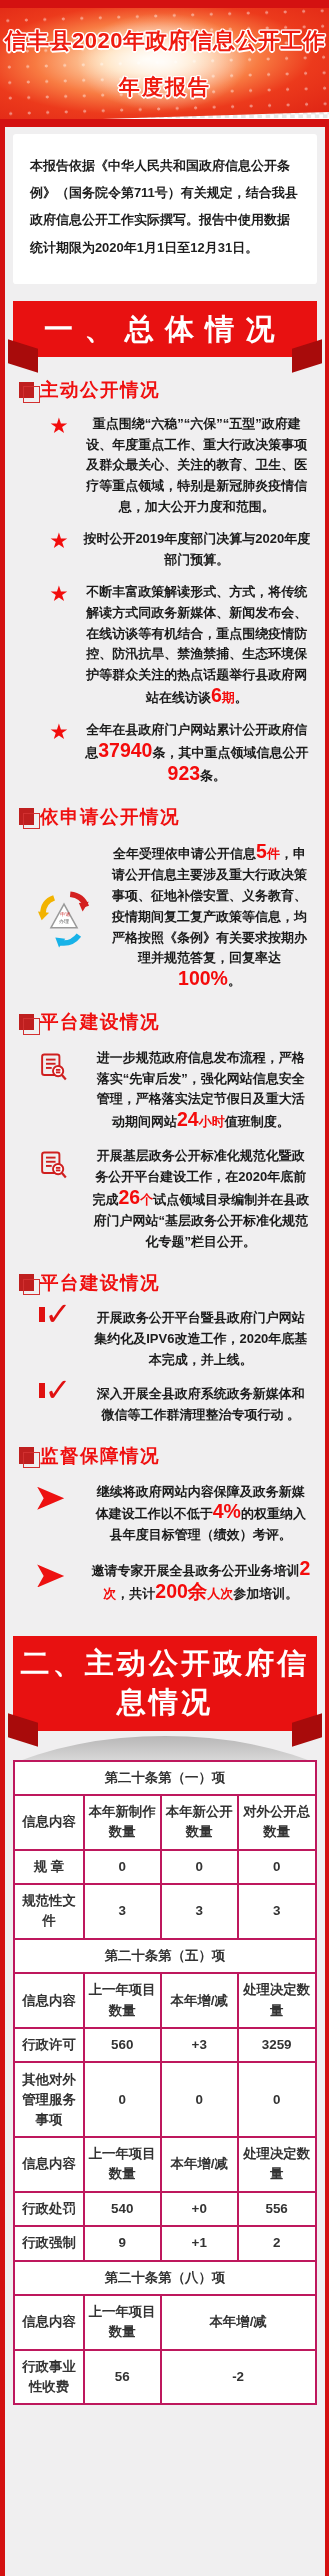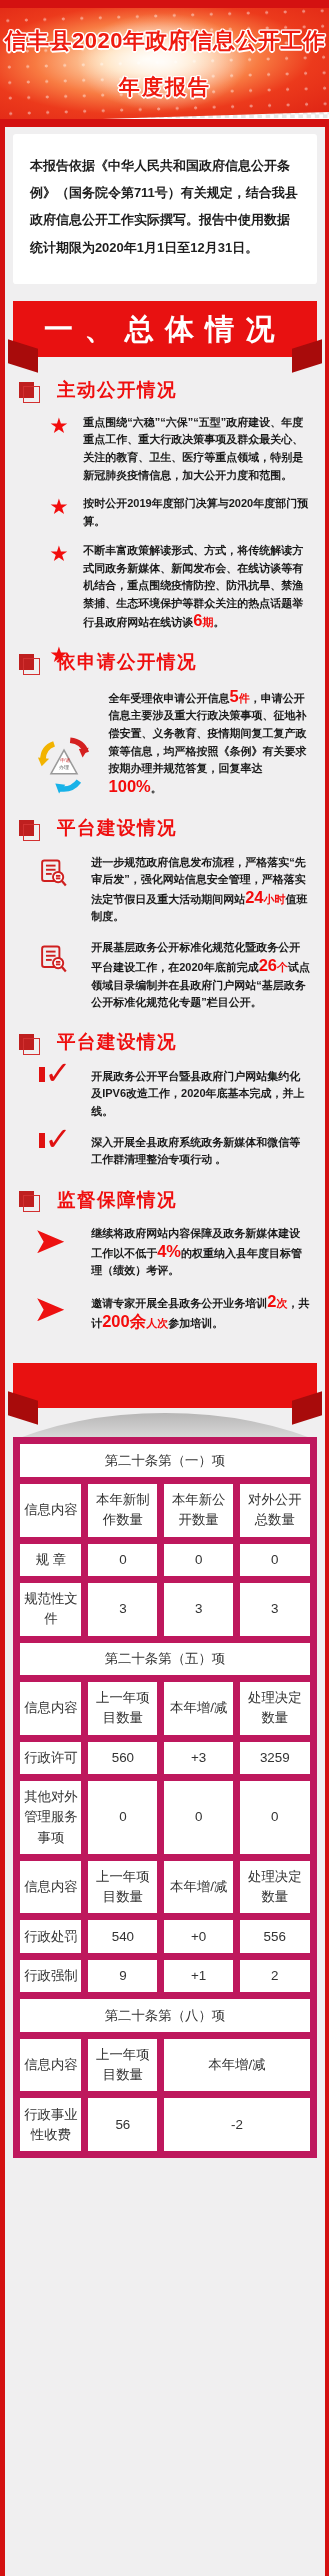--- a/index.html
+++ b/index.html
@@ -51,7 +51,7 @@
   .subhead .sq { position: relative; width: 15.5px; height: 16.5px; background: #bf1f1f; flex: none; }
   .subhead .sq::after { content: ""; position: absolute; left: 4.6px; top: 4.6px; width: 14.4px; height: 14.4px;
                         border: 1.5px solid #d23030; background: transparent; }
-  .subhead .st { color: #ef0f0f; font-size: 18.5px; font-weight: bold; margin-left: 23px; letter-spacing: 1.5px; }
+  .subhead .st { color: #ef0f0f; font-size: 18.5px; font-weight: bold; margin-left: 6px; letter-spacing: 1.5px; }
 
   .bullet { position: relative; padding: 0 14.4px 0 78px; margin: 11.3px 0; }
   .bullet .mark { position: absolute; left: 44px; top: 1px; }

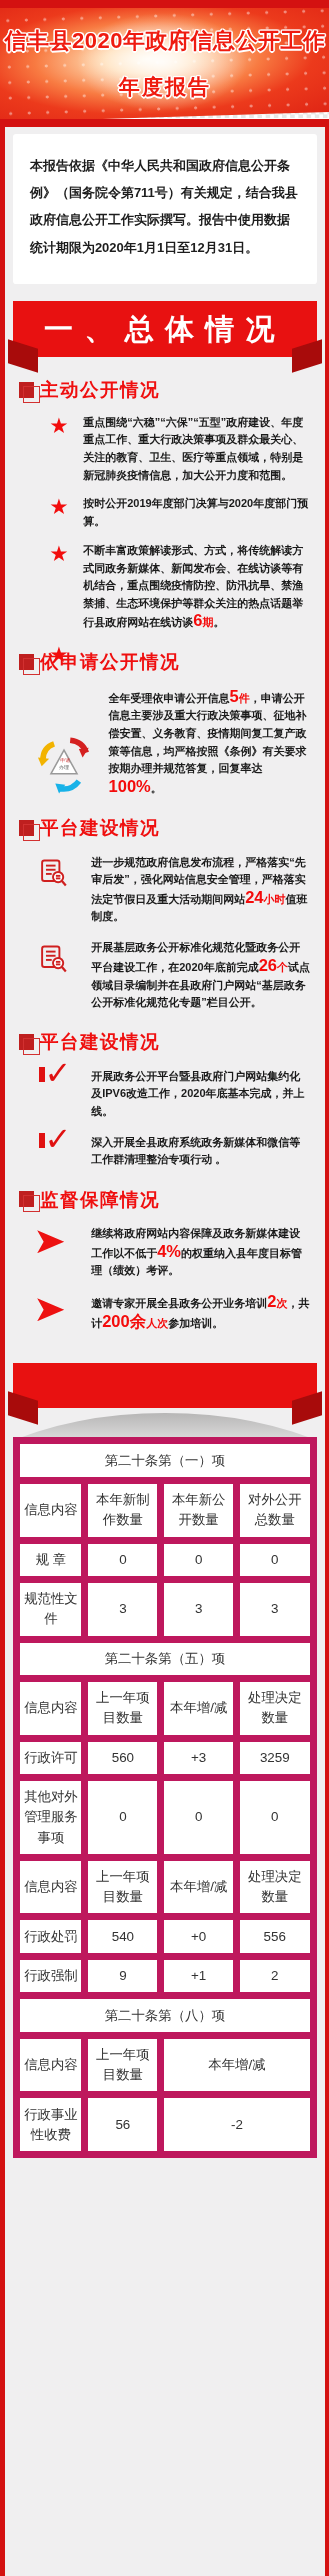--- a/index.html
+++ b/index.html
@@ -56,7 +56,7 @@
   .bullet { position: relative; padding: 0 14.4px 0 78px; margin: 11.3px 0; }
   .bullet .mark { position: absolute; left: 44px; top: 1px; }
   .star-ic { color: #f20d0d; font-size: 21.6px; line-height: 1; }
-  .btext, .ptext { font-size: 11px; line-height: 1.6; font-weight: bold; color: #1b1b1b; }
+  .btext, .ptext { font-size: 13px; line-height: 1.6; font-weight: bold; color: #1b1b1b; text-align: center; }
   .btext .hl, .ptext .hl { color: #f40b0b; }
   .btext .big, .ptext .big { font-size: 1.5em; line-height: 1; }
 

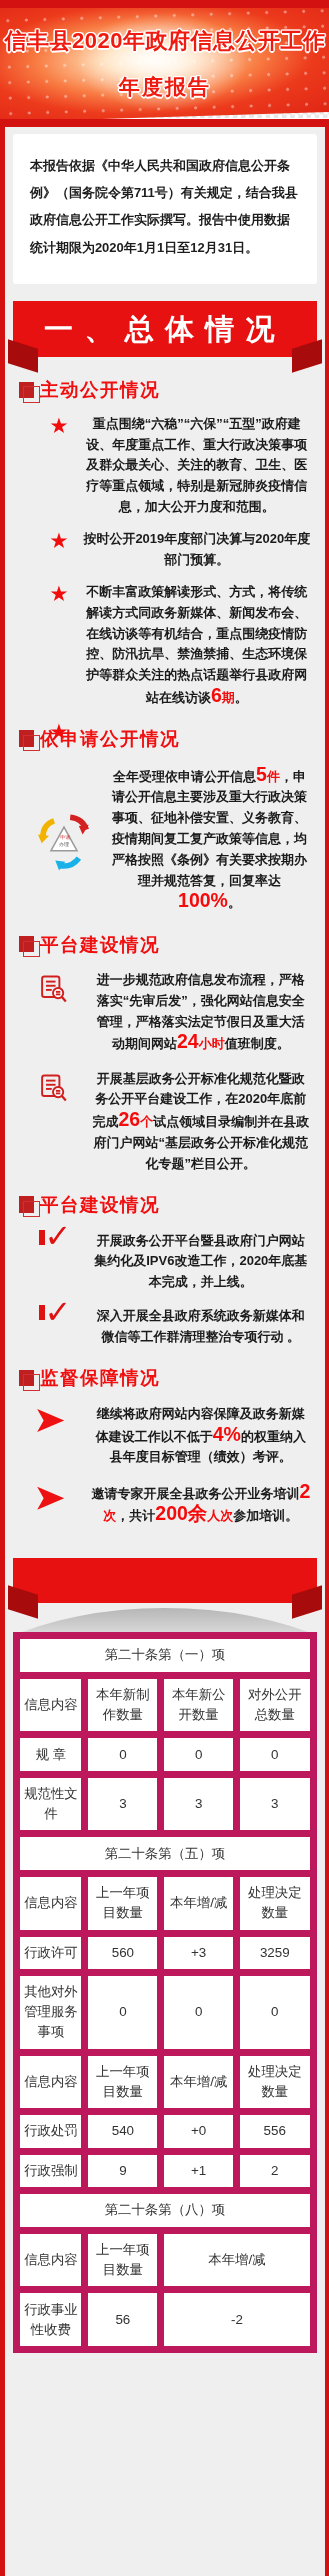--- a/index.html
+++ b/index.html
@@ -124,6 +124,7 @@
         </div>
         <div class="bullet">
           <span class="mark"><span class="star-ic">★</span></span>
+          <p class="btext"><span>全年在县政府门户网站累计公开政府信息</span><span class="hl big">37940</span><span>条，其中重点领域信息公开</span><span class="hl big">923</span><span>条。</span></p>
         </div>
       </div>
 

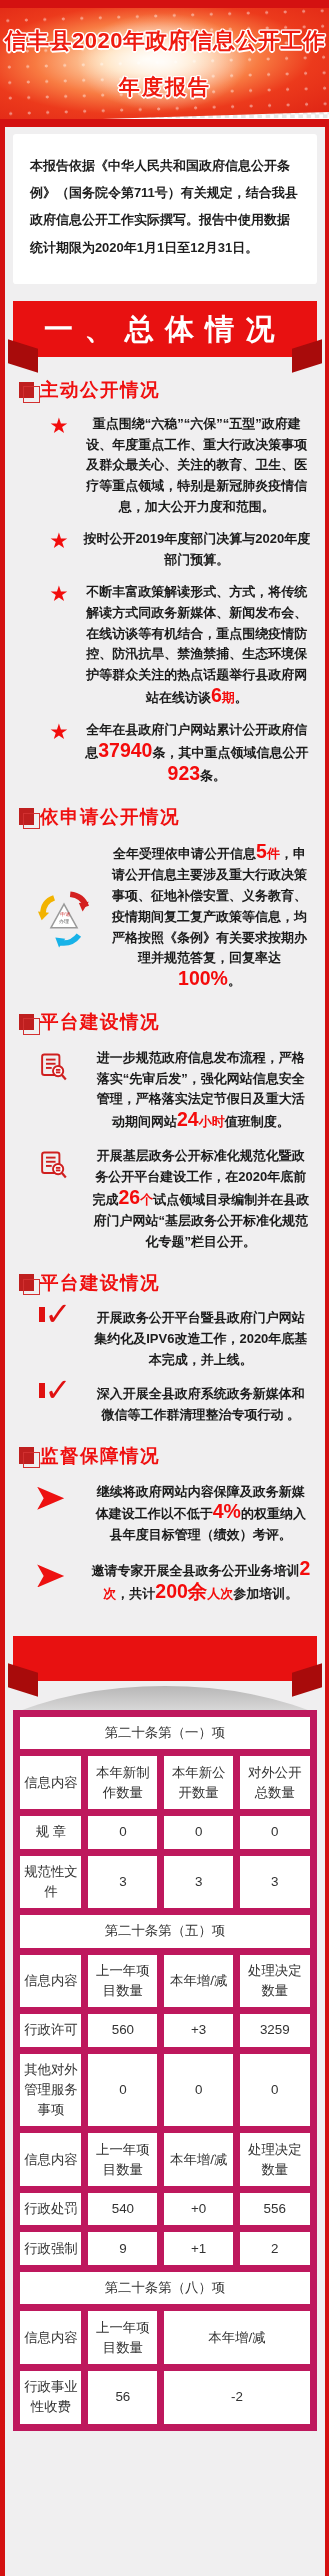--- a/index.html
+++ b/index.html
@@ -219,6 +219,7 @@
     <div class="ribbon" style="margin-top:31px">
       <i class="tail l"></i>
       <i class="tail r"></i>
+      <span class="rtext mid">二、主动公开政府信息情况</span>
     </div>
     <div class="dome">
         <i></i>

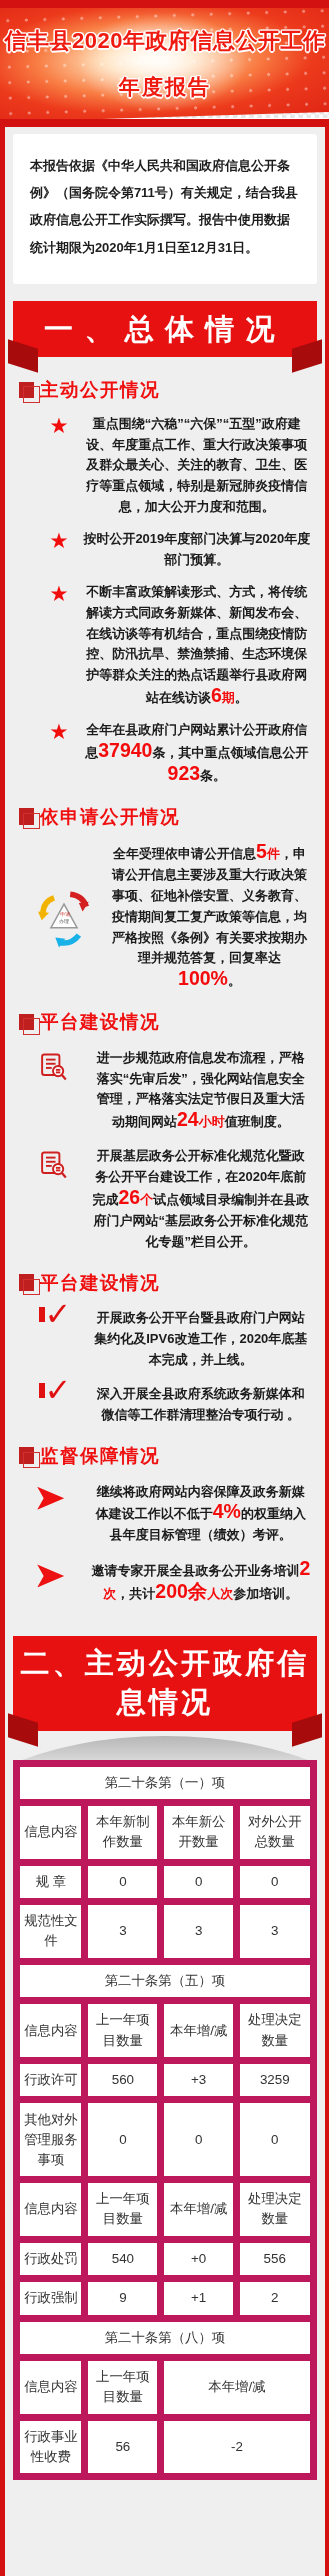--- a/index.html
+++ b/index.html
@@ -74,7 +74,7 @@
   
   table.dtable { width: calc(100% - 16.5px); margin: 0 8.2px; border-collapse: collapse; background: #fff;
                  table-layout: fixed; text-align: center; }
-  table.dtable td { border: 7px solid #be185d; padding: 6.2px 3.1px; font-size: 13.4px; font-weight: normal; color: #333;
+  table.dtable td { border: 2px solid #be185d; padding: 6.2px 3.1px; font-size: 13.4px; font-weight: bold; color: #333;
                     line-height: 1.5; word-break: break-all; }
   td.ghead { font-size: 14px; padding: 7.2px 3.1px; }
 </style>

